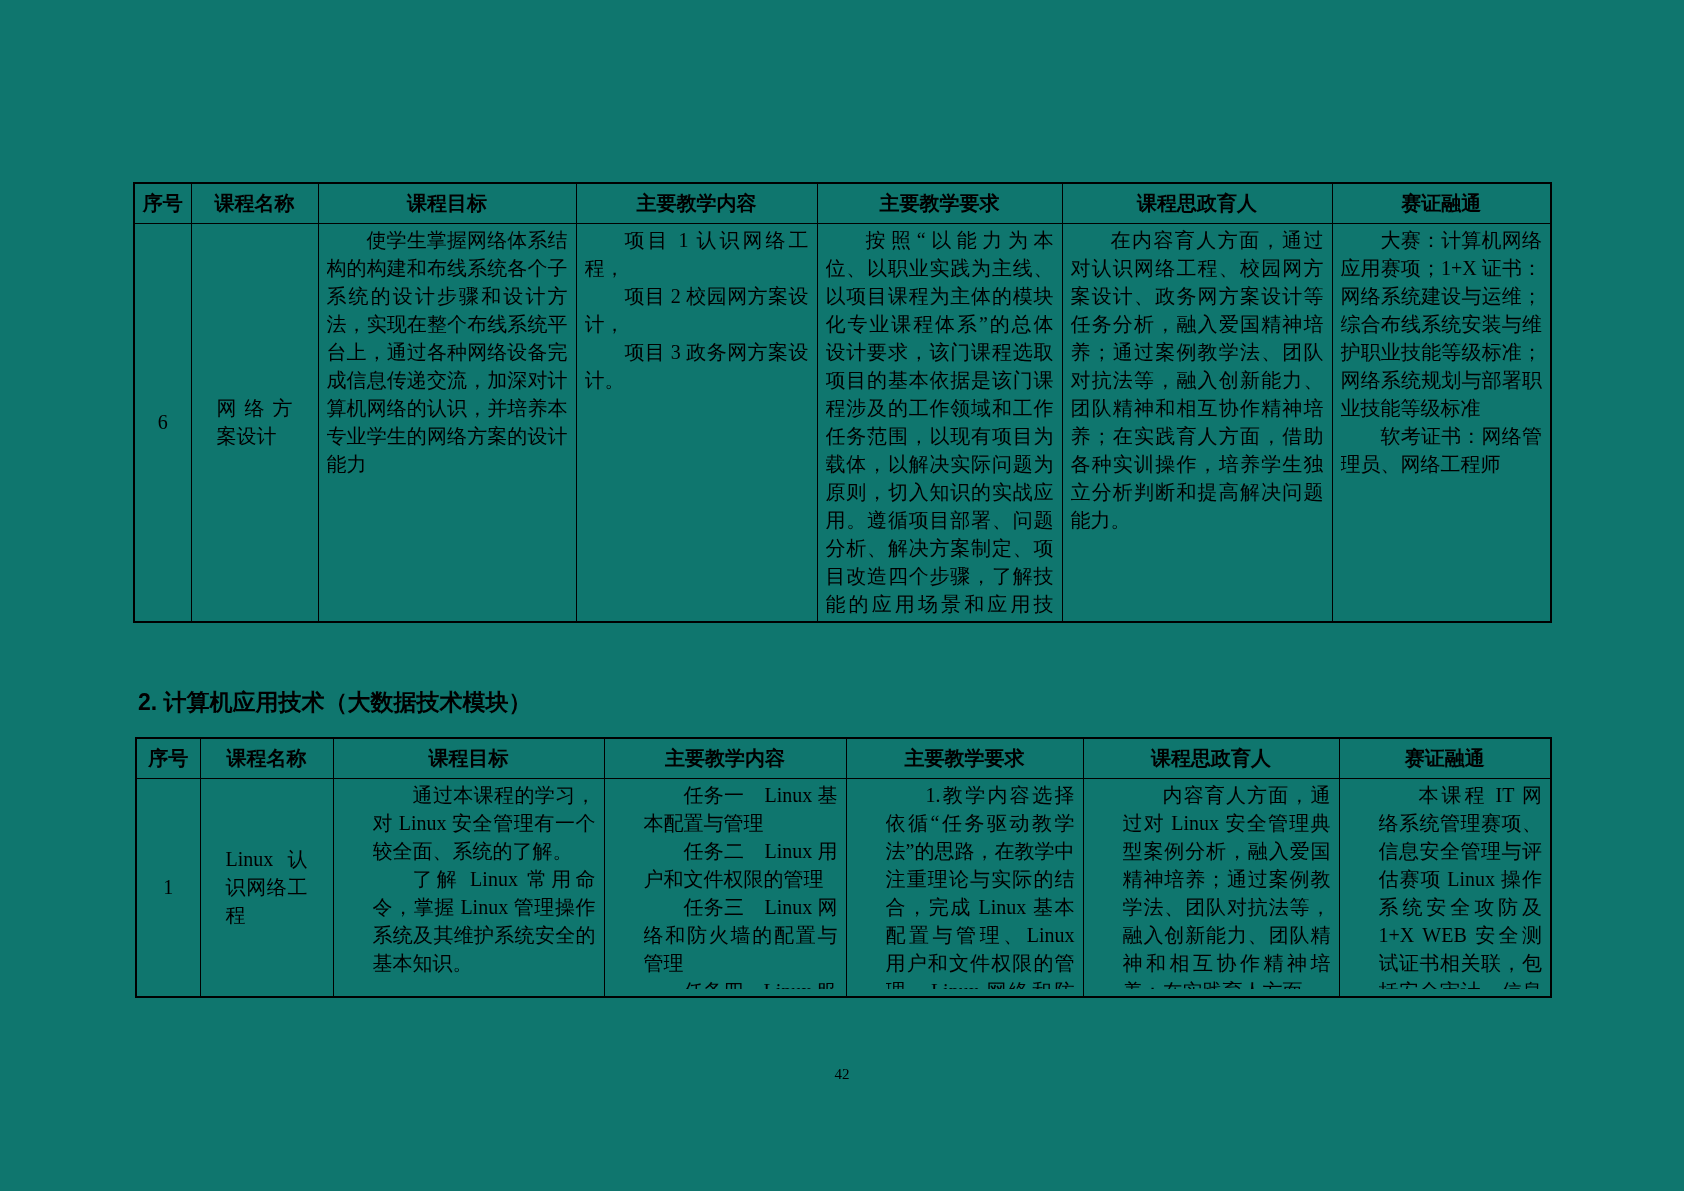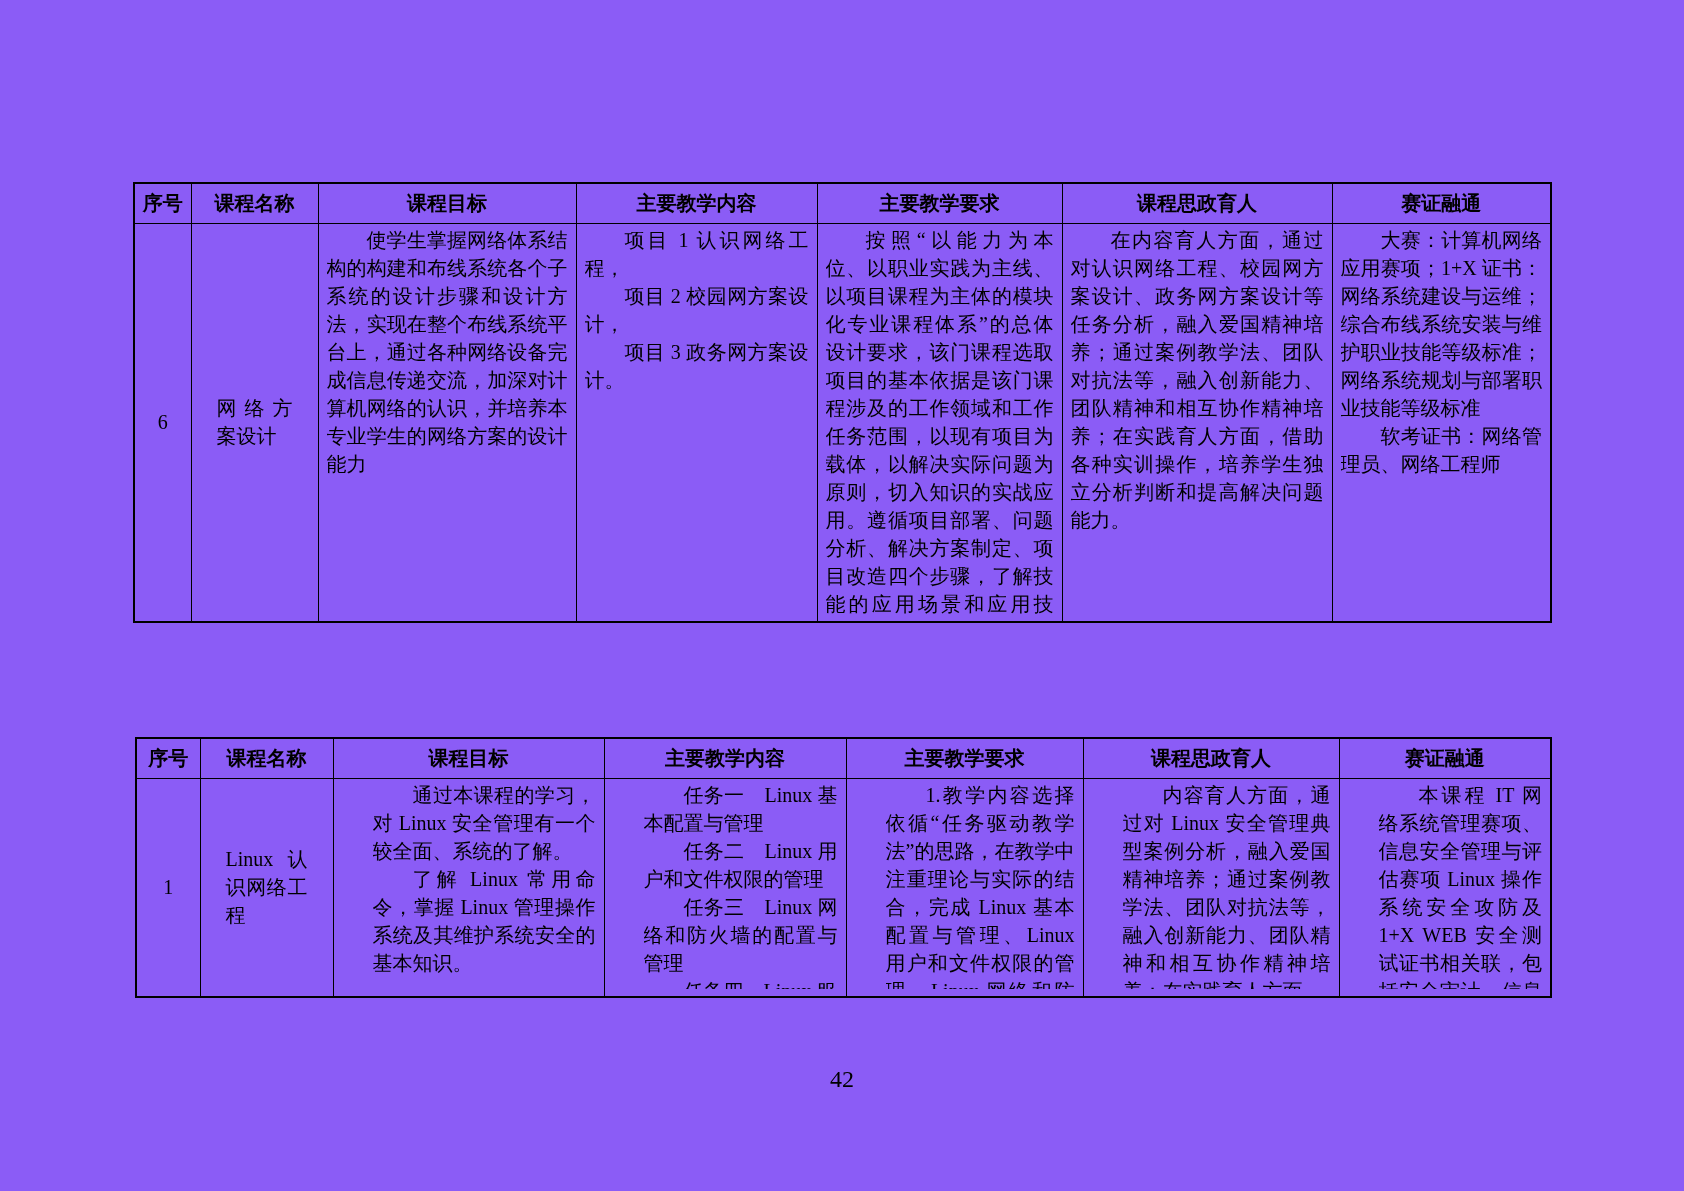--- a/index.html
+++ b/index.html
@@ -6,7 +6,7 @@
   .page{
     position:relative;
     width:1684px;height:1191px;
-    background:#8b5cf6;
+    background:#0f766e;
     font-family:"Liberation Serif","DejaVu Serif",serif;
     color:#000;
     overflow:hidden;

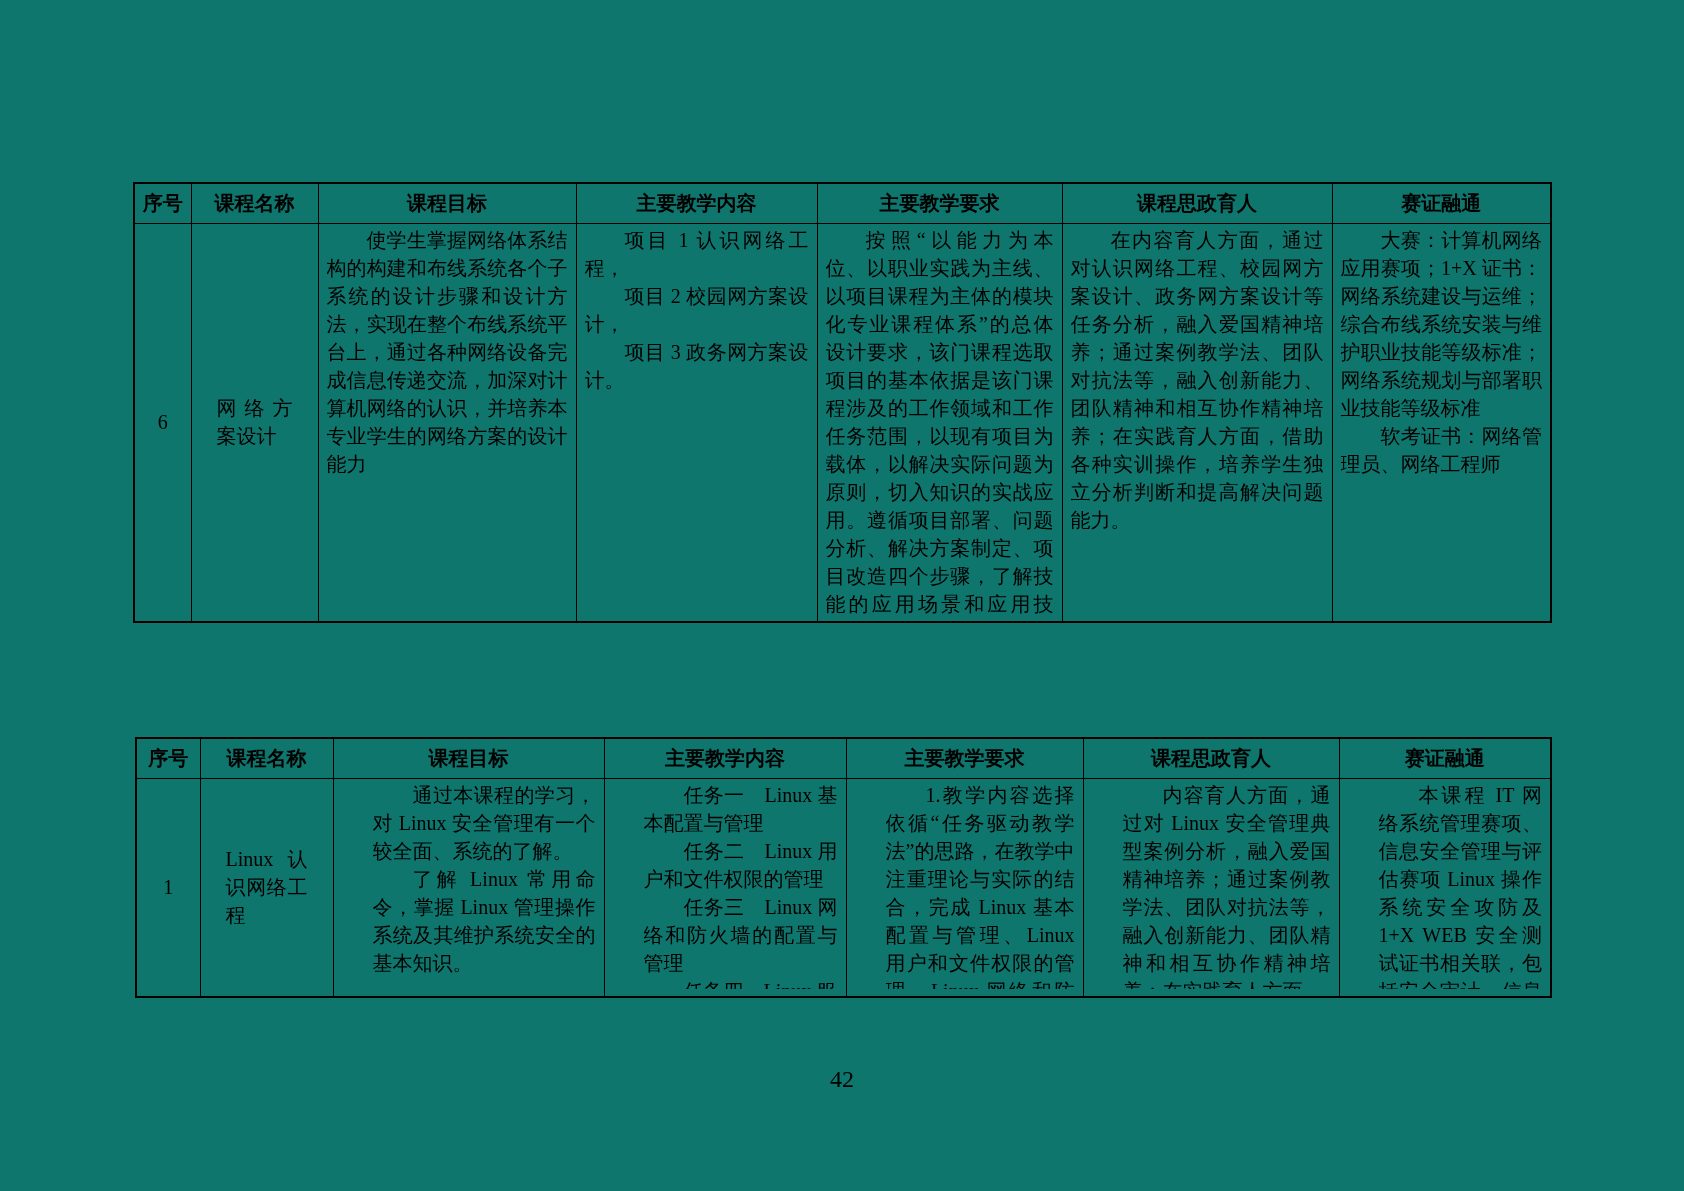--- a/index.html
+++ b/index.html
@@ -116,6 +116,7 @@
   </tbody>
     </table>
 
+  <div class="sec-title" style="left:138px; top:687px;">2. 计算机应用技术（大数据技术模块）</div>
 
   <table class="sched" style="left:135px; top:737px; width:1415px;">
     <colgroup>

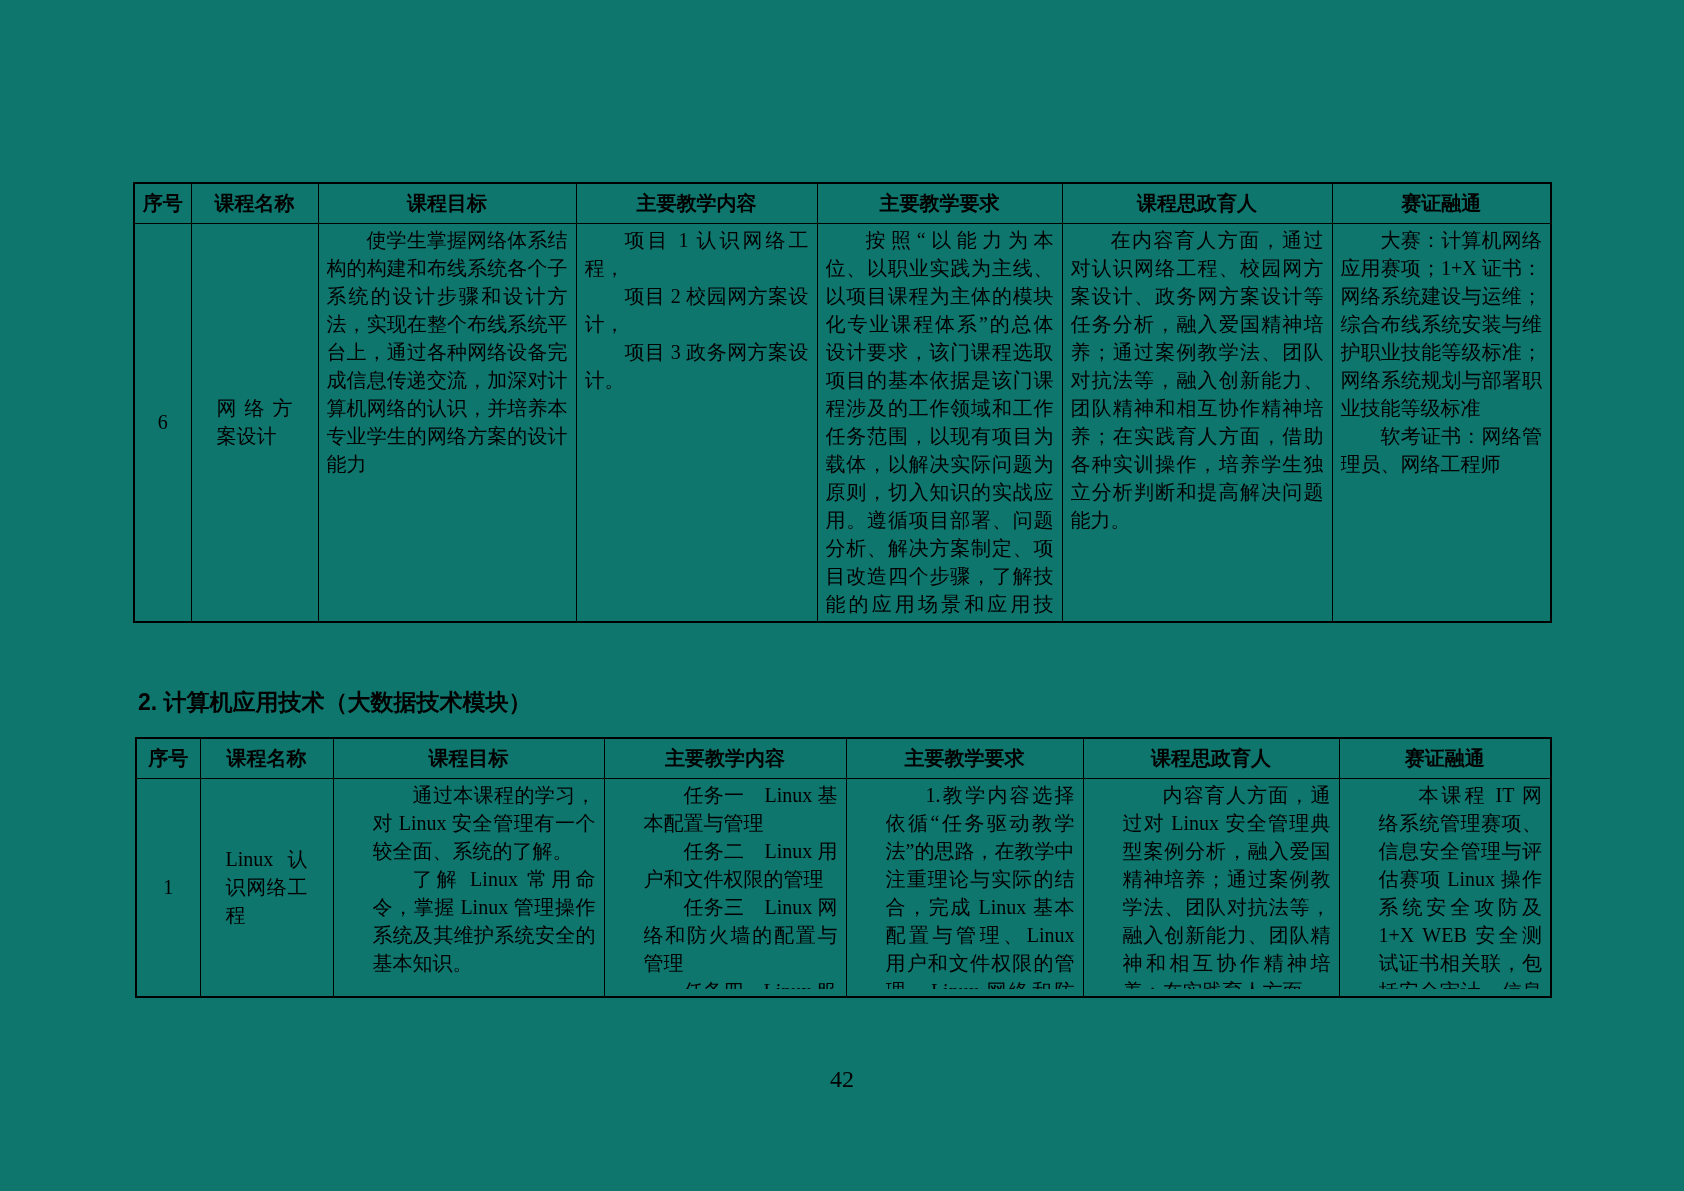--- a/index.html
+++ b/index.html
@@ -53,7 +53,7 @@
     position:absolute;
     width:100%;
     text-align:center;
-    font-size:24px;
+    font-size:15px;
   }
 </style>
 </head>

